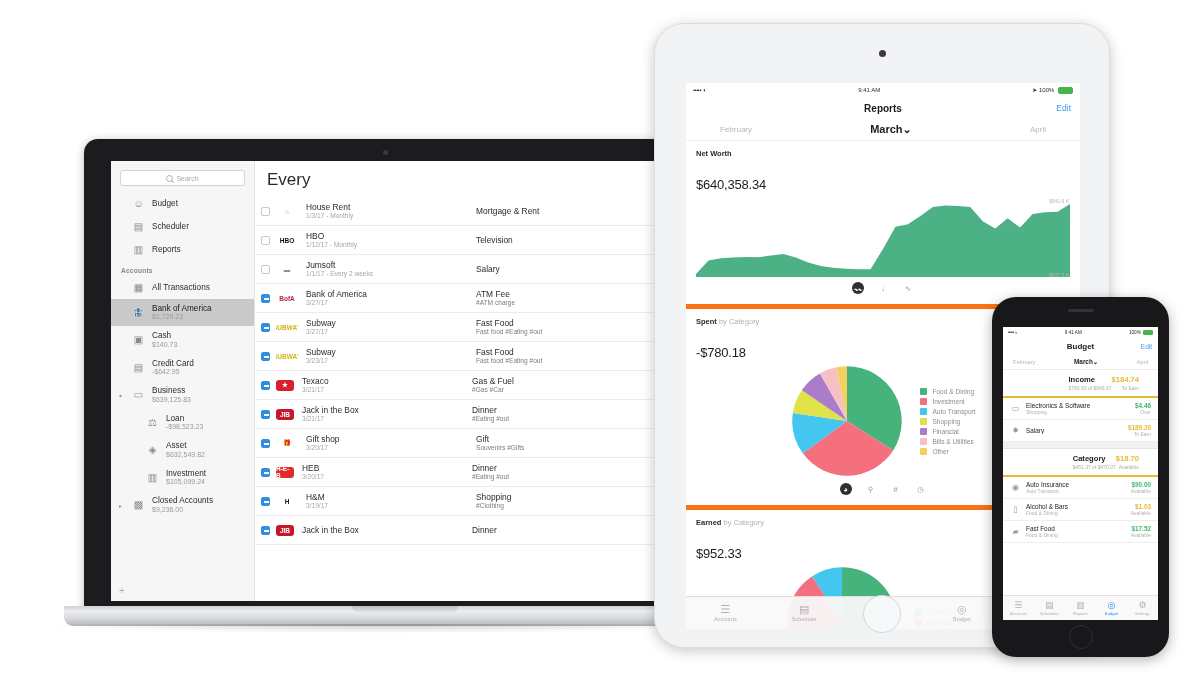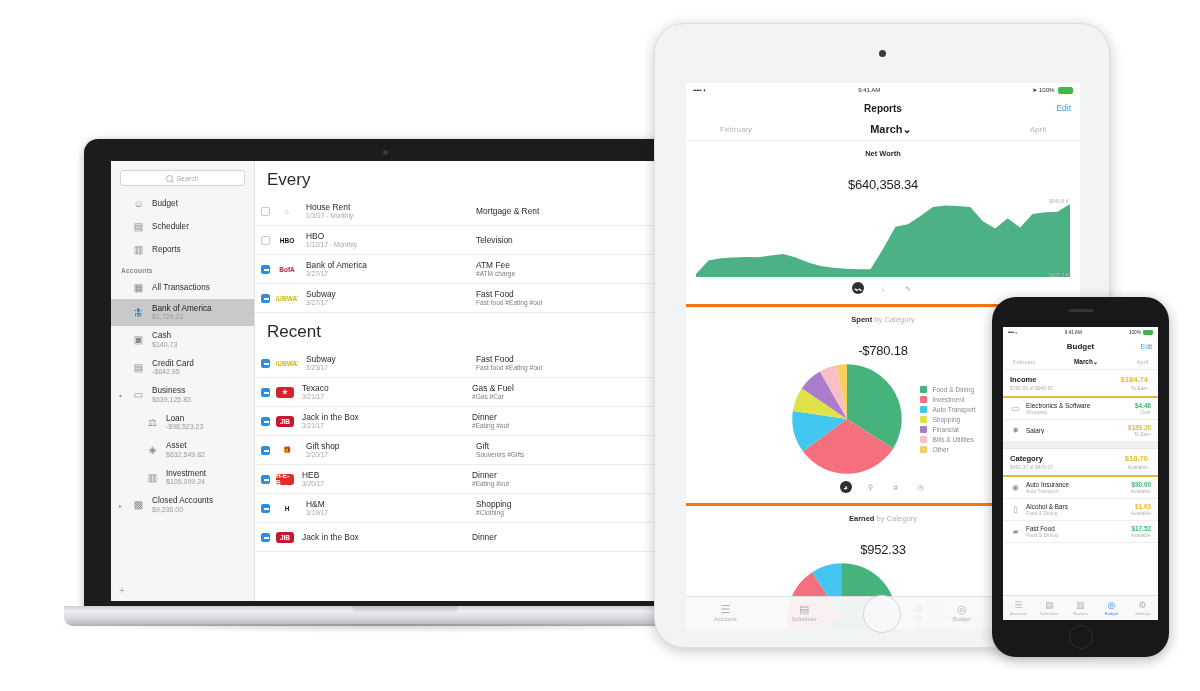--- a/index.html
+++ b/index.html
@@ -86,7 +86,7 @@
   .ios-seg .m { font-size:8px; color:#b6b6b6; }
   .ios-seg .m.cur { color:#1c1c1e; font-weight:bold; font-size:11px; }
 
-  .card { background:#fff; border-bottom:3px solid #f97316; padding:8px 10px 4px 10px; position:relative;text-align:center; }
+  .card { background:#fff; border-bottom:5px solid #f97316; padding:8px 10px 4px 10px; position:relative; }
   .card .lbl { font-size:7.5px; color:#2b2b2b; font-weight:bold; }
   .card .lbl .mut { color:#b1b1b1; font-weight:normal; }
   .card .big { font-size:13px; color:#1c1c1e; margin-top:19px; letter-spacing:-.2px; }

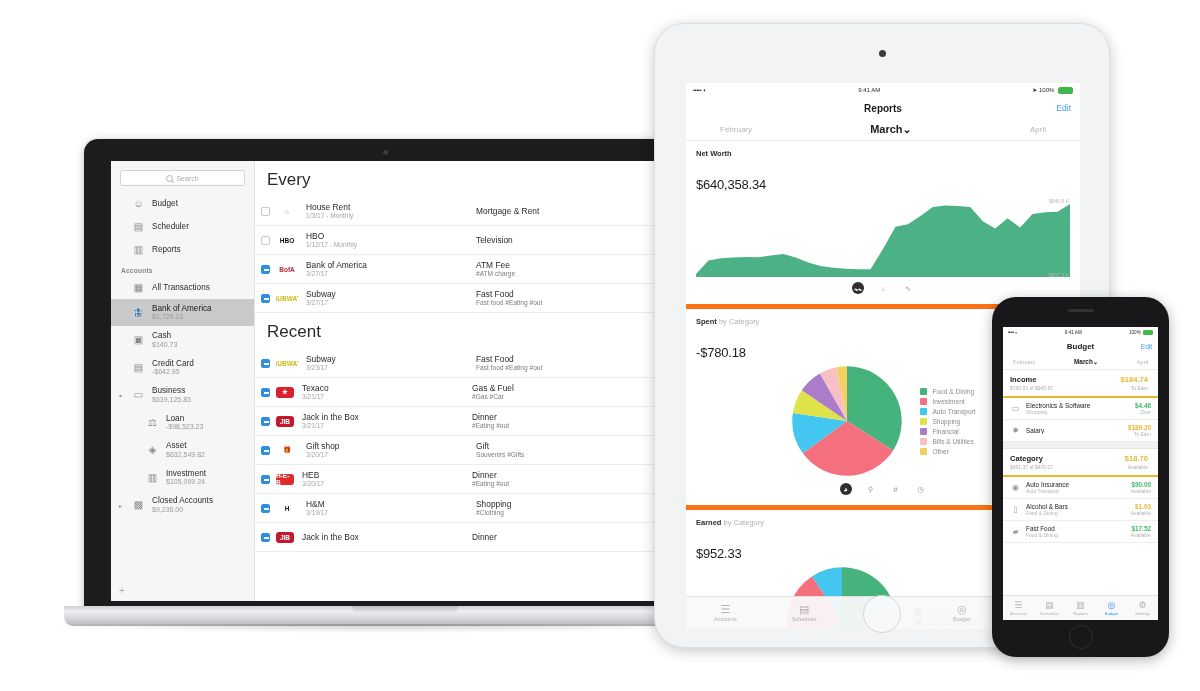--- a/index.html
+++ b/index.html
@@ -299,6 +299,17 @@
                   </div>
                 </div>
                 <div class="trow">
+                  <div class="tck"></div>
+                  <div class="tlogo" style="background: rgb(255, 255, 255); color: rgb(143, 143, 143);">▬</div>
+                  <div class="tmid">
+                    <div class="a">Jumsoft</div>
+                    <div class="b">1/1/17 -   Every 2 weeks</div>
+                  </div>
+                  <div class="tcat">
+                    <div class="a">Salary</div>
+                  </div>
+                </div>
+                <div class="trow">
                   <div class="tck on"></div>
                   <div class="tlogo" style="background: rgb(255, 255, 255); color: rgb(179, 39, 58);">BofA</div>
                   <div class="tmid">

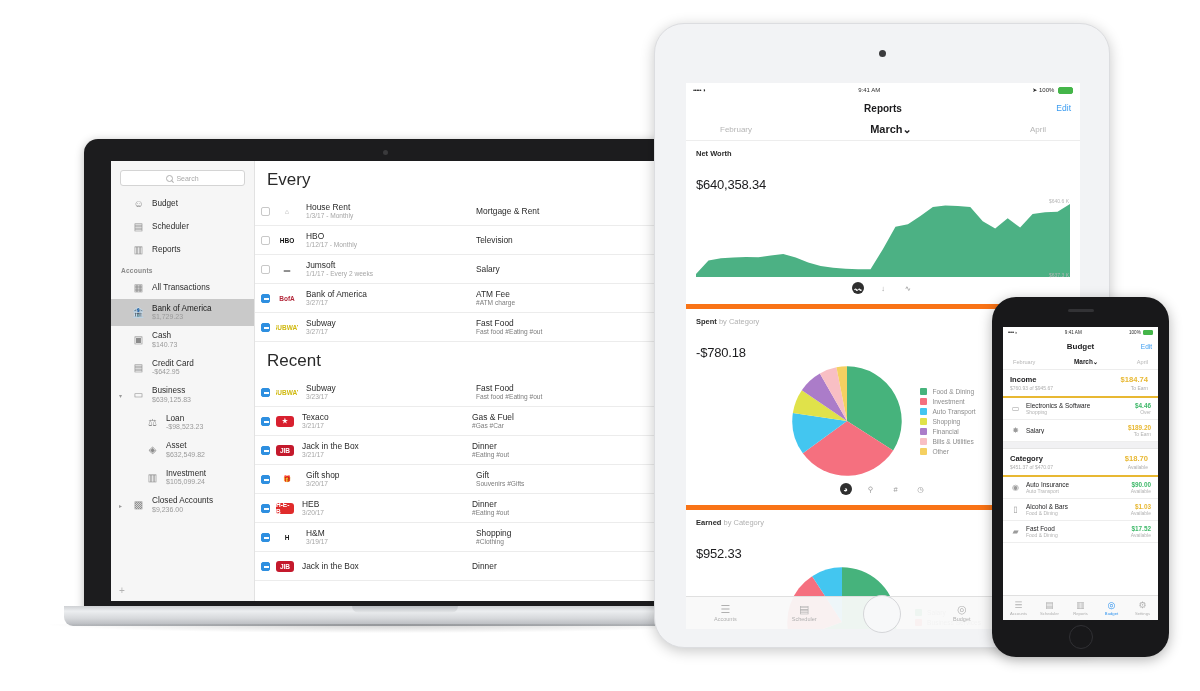--- a/index.html
+++ b/index.html
@@ -334,7 +334,6 @@
                   </div>
                 </div>
               </div>
-            <div class="mac-h1">Recent</div>
             <div id="mac-recent">
                 <div class="trow">
                   <div class="tck on"></div>

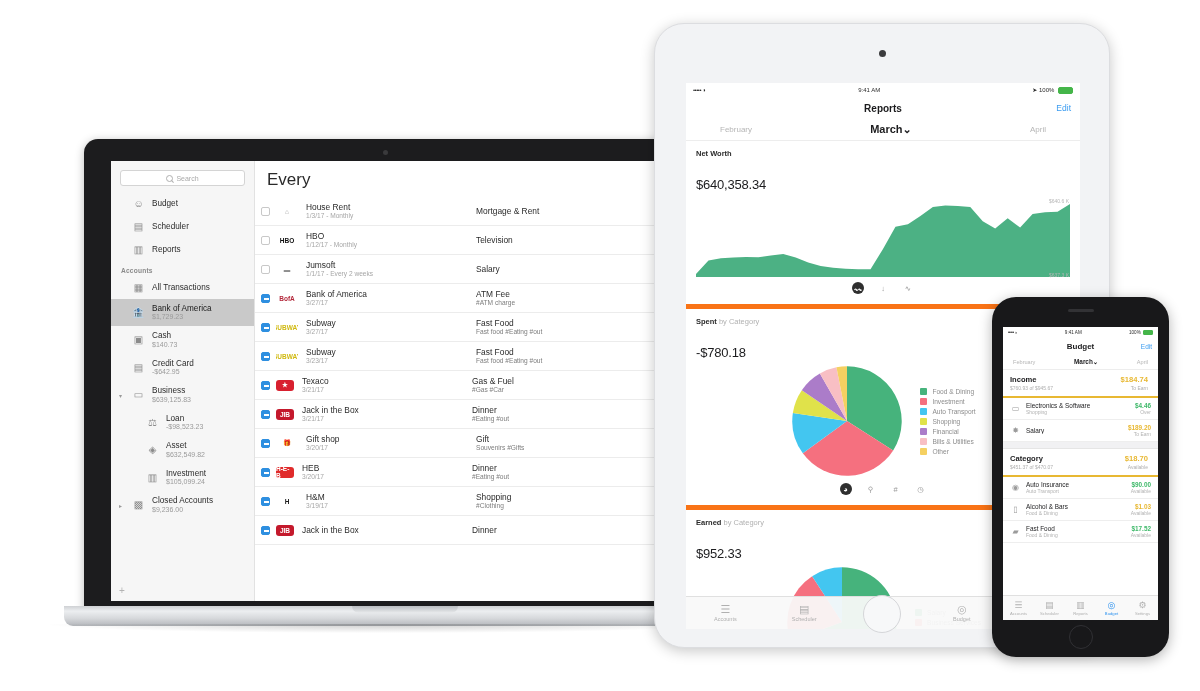--- a/index.html
+++ b/index.html
@@ -132,7 +132,7 @@
   .ph-seg .m { font-size:5.6px; color:#b6b6b6; }
   .ph-seg .m.cur { color:#1c1c1e; font-weight:bold; font-size:6.4px; }
 
-  .bg-sec { padding:5px 10px 5px 7px; display:flex; align-items:center; justify-content:space-between;
+  .bg-sec { padding:5px 19px 5px 7px; display:flex; align-items:center; justify-content:flex-end;
     border-bottom:2px solid #e8b832; }
   .bg-sec .l .t { font-size:7.6px; font-weight:bold; color:#1c1c1e; }
   .bg-sec .l .s { font-size:5px; color:#aeaeae; margin-top:1px; }

